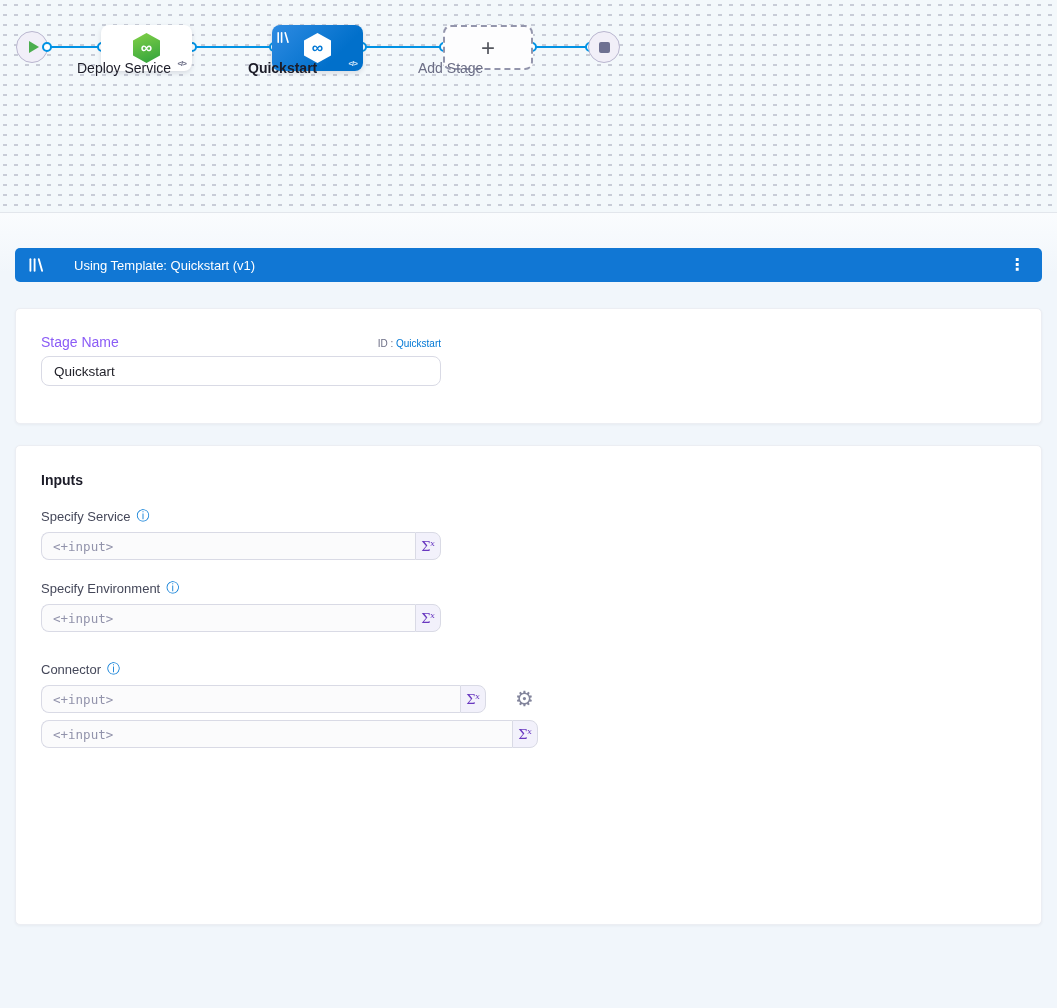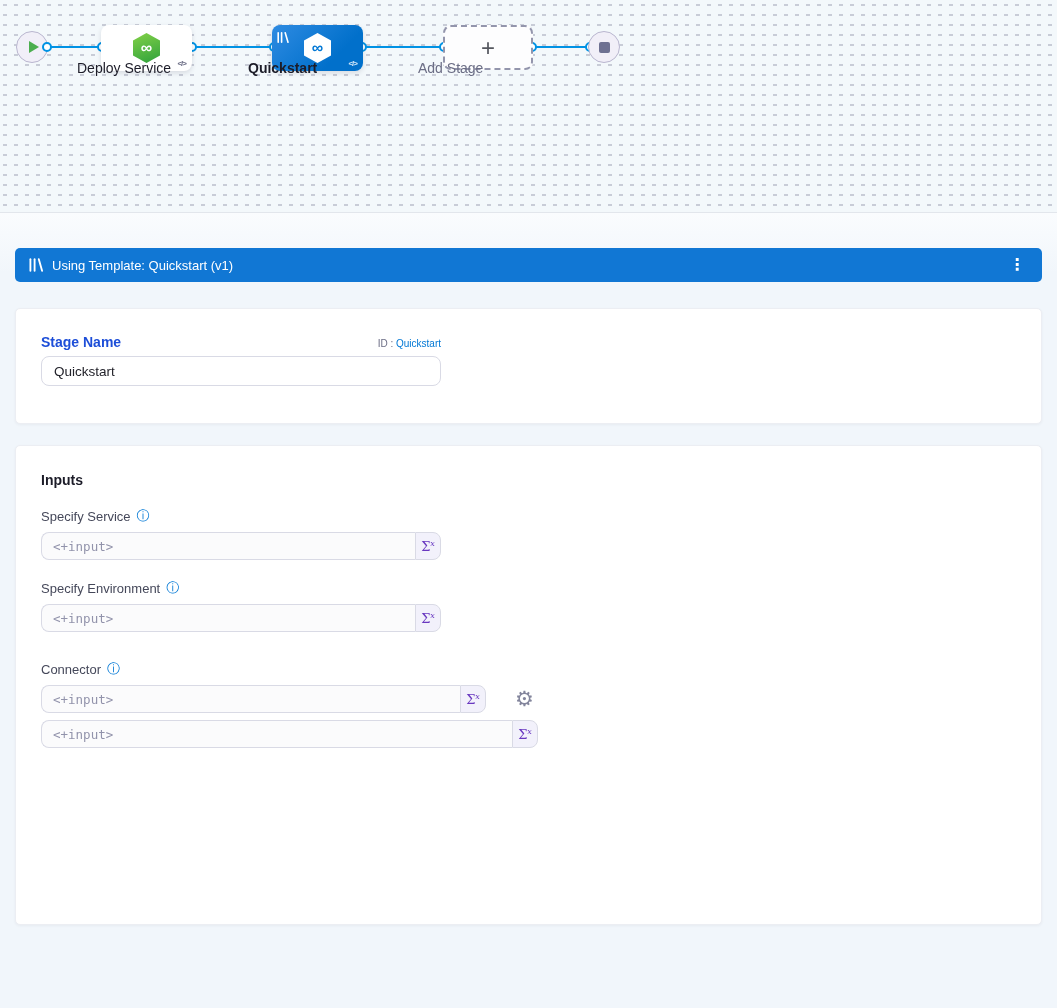--- a/index.html
+++ b/index.html
@@ -76,7 +76,7 @@
 
   .banner {
     height: 34px; background: #1177D4; border-radius: 5px;
-    display: flex; align-items: center; padding: 0 14px; color: #fff;
+    display: flex; align-items: center; padding: 0 14px; color: #fff; gap: 22px;
   }
   .banner-text { font-size: 13px; margin-left: 9px; flex: 1; }
   .kebab { font-size: 16px; font-weight: bold; cursor: pointer; padding: 0 3px; line-height: 1; }

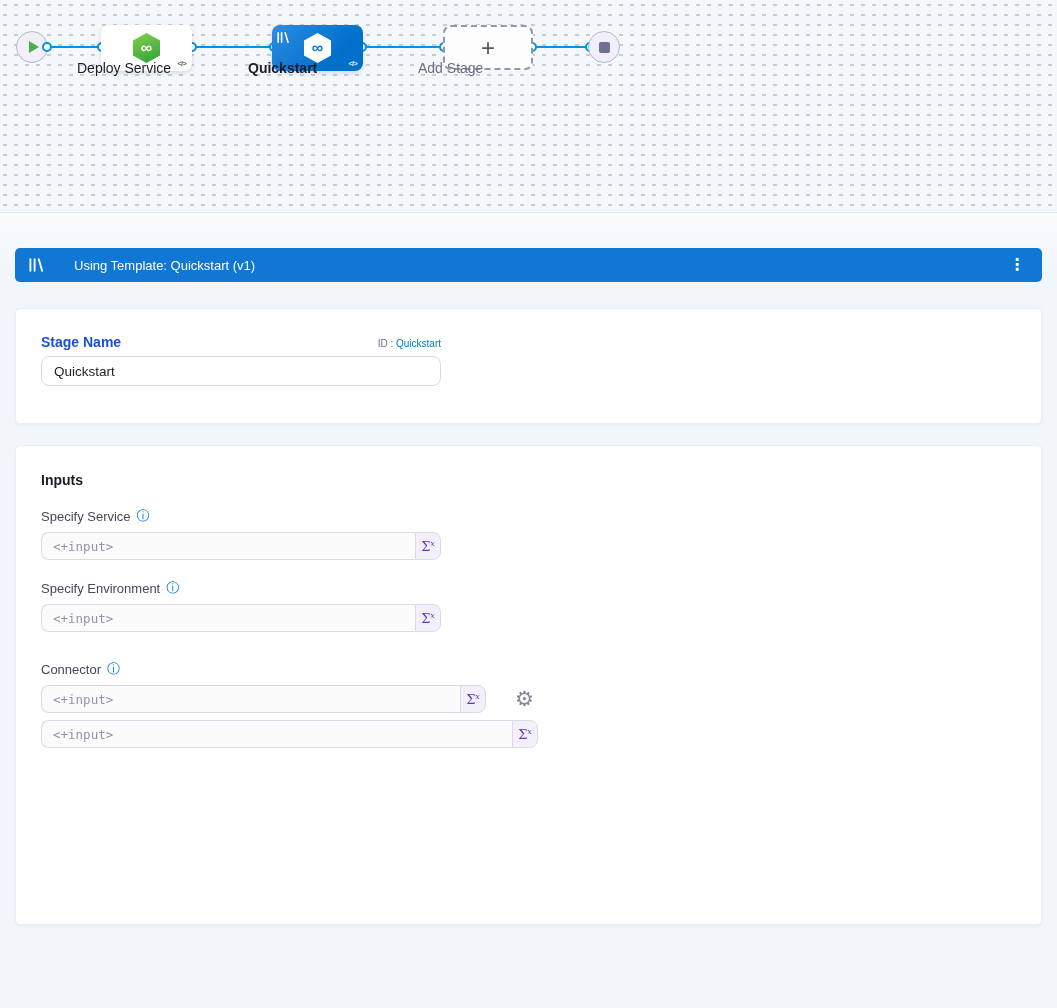--- a/index.html
+++ b/index.html
@@ -87,7 +87,7 @@
   }
   .stage-card { margin-top: 26px; height: 116px; padding: 25px; }
   .label-row { width: 400px; display: flex; justify-content: space-between; align-items: baseline; }
-  .field-label { font-size: 14px; color: #1d4ed8; font-weight: 700; }
+  .field-label { font-size: 14px; color: #8b5cf6; font-weight: 400; }
   .id-wrap { font-size: 10px; color: #6B6D85; }
   .id-link { color: #0278D5; text-decoration: none; cursor: pointer; }
   .stage-input {

